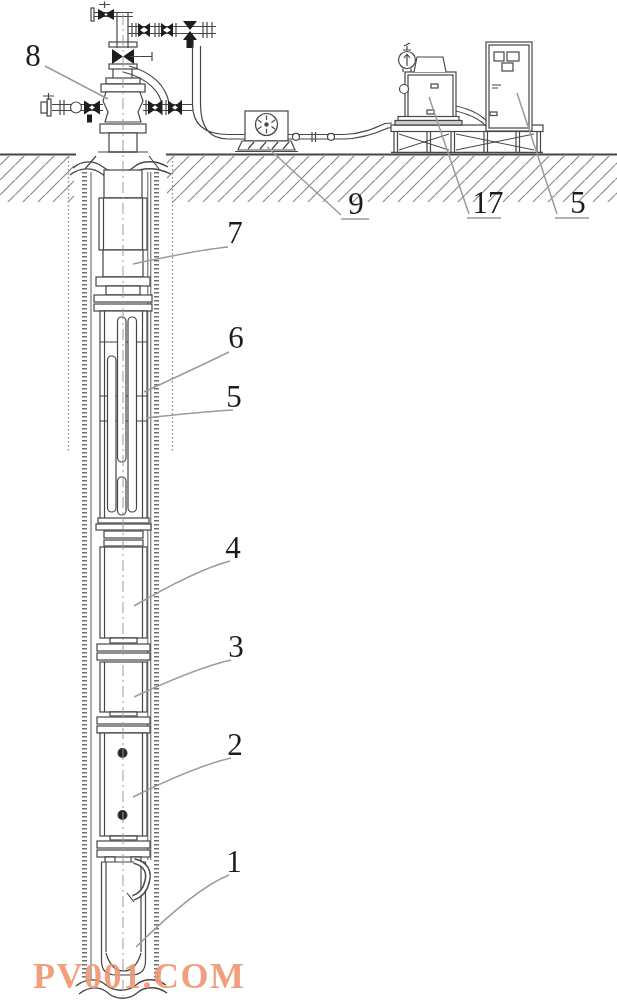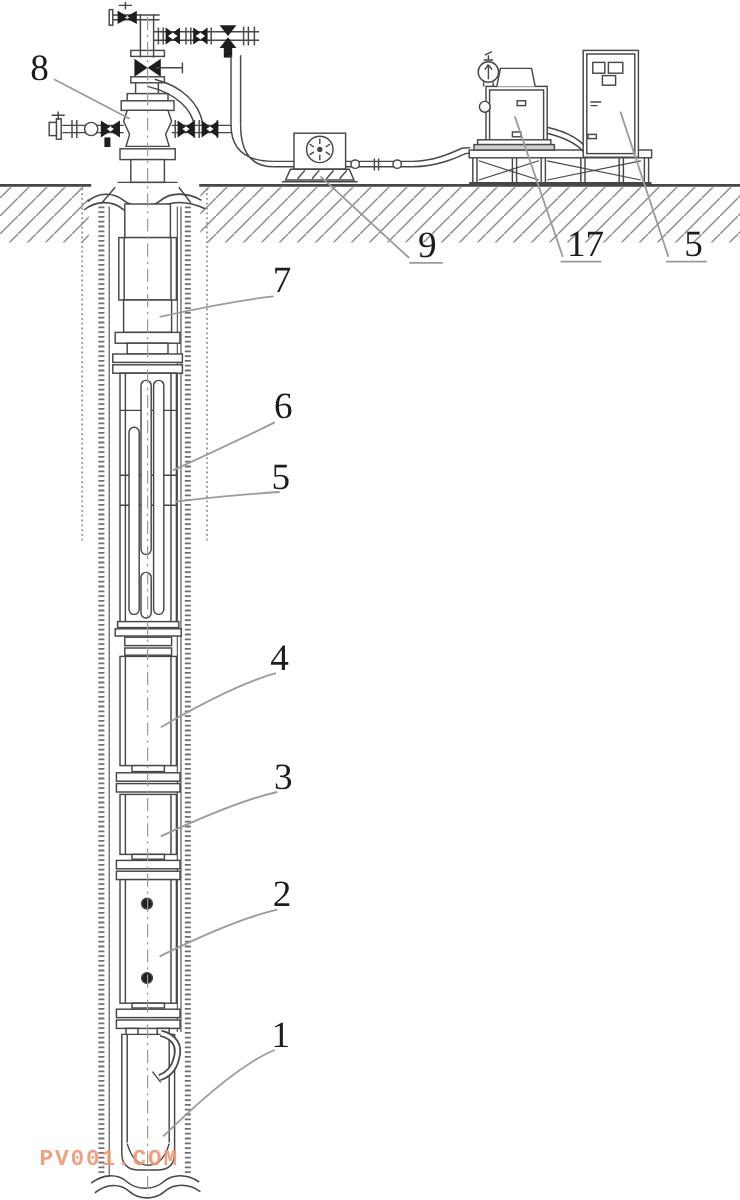--- a/index.html
+++ b/index.html
@@ -15,8 +15,8 @@
   }
   .watermark{
     position:absolute;left:33px;top:955px;
-    font-family:Liberation Mono, monospace;font-weight:bold;
-    font-size:19px;letter-spacing:1.5px;color:#ef9672;opacity:.9;
+    font-family:Liberation Serif, serif;font-weight:bold;
+    font-size:36px;letter-spacing:1.5px;color:#ef9672;opacity:.9;
     user-select:none;white-space:nowrap;text-align:center;
   }
 </style>

